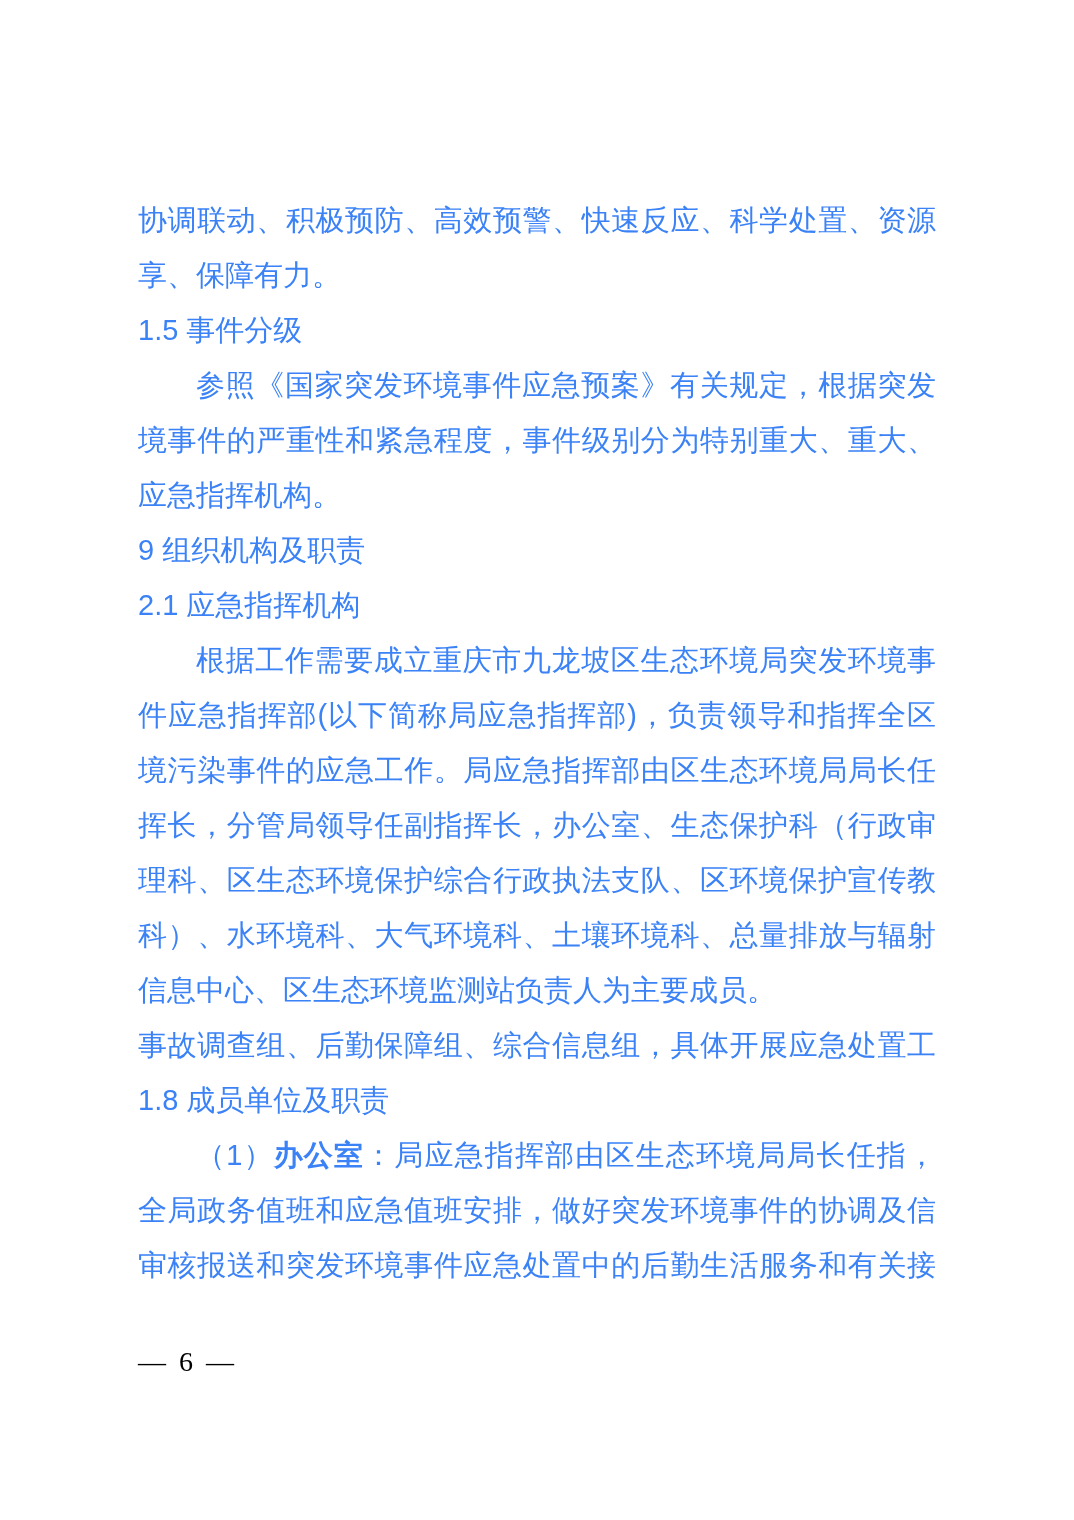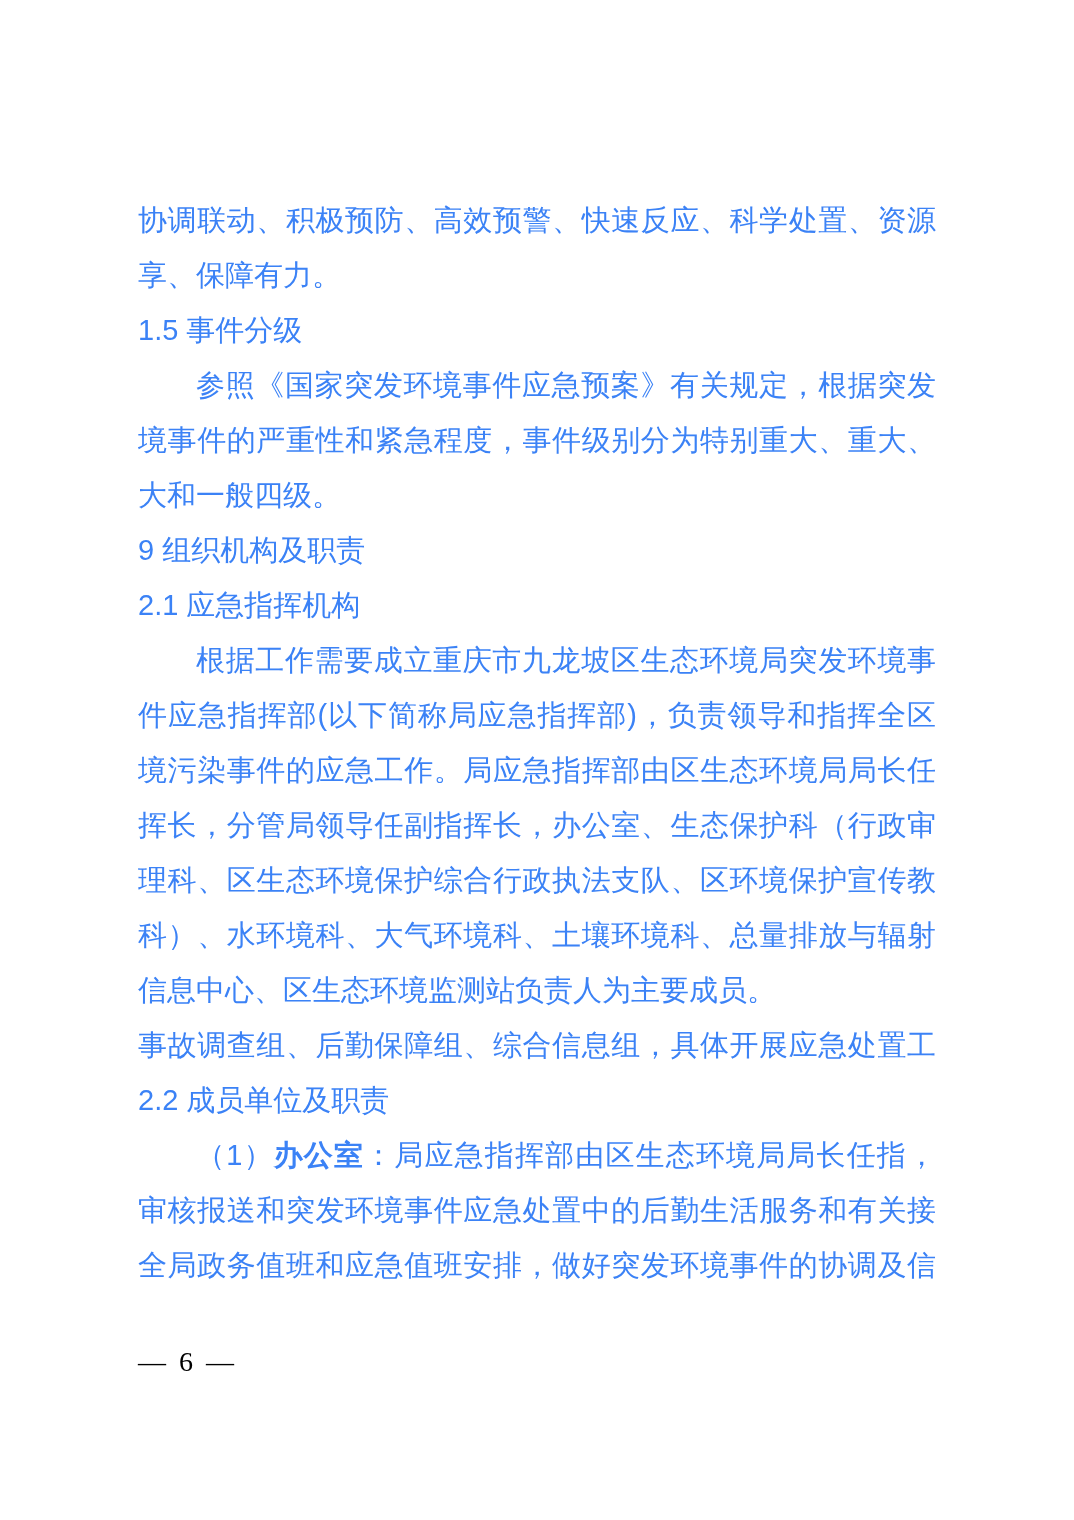--- a/index.html
+++ b/index.html
@@ -74,7 +74,7 @@
       <div class="line left"><span>1.5 事件分级</span></div>
       <div class="line justify indent"><span>参照《国家突发环境事件应急预案》有关规定，根据突发环</span></div>
       <div class="line justify"><span>境事件的严重性和紧急程度，事件级别分为特别重大、重大、较</span></div>
-      <div class="line left"><span>大和一般四级。</span></div>
+      <div class="line left"><span>应急指挥机构。</span></div>
       <div class="line left"><span>9 组织机构及职责</span></div>
       <div class="line left"><span>2.1 应急指挥机构</span></div>
       <div class="line justify indent"><span>根据工作需要成立重庆市九龙坡区生态环境局突发环境事</span></div>

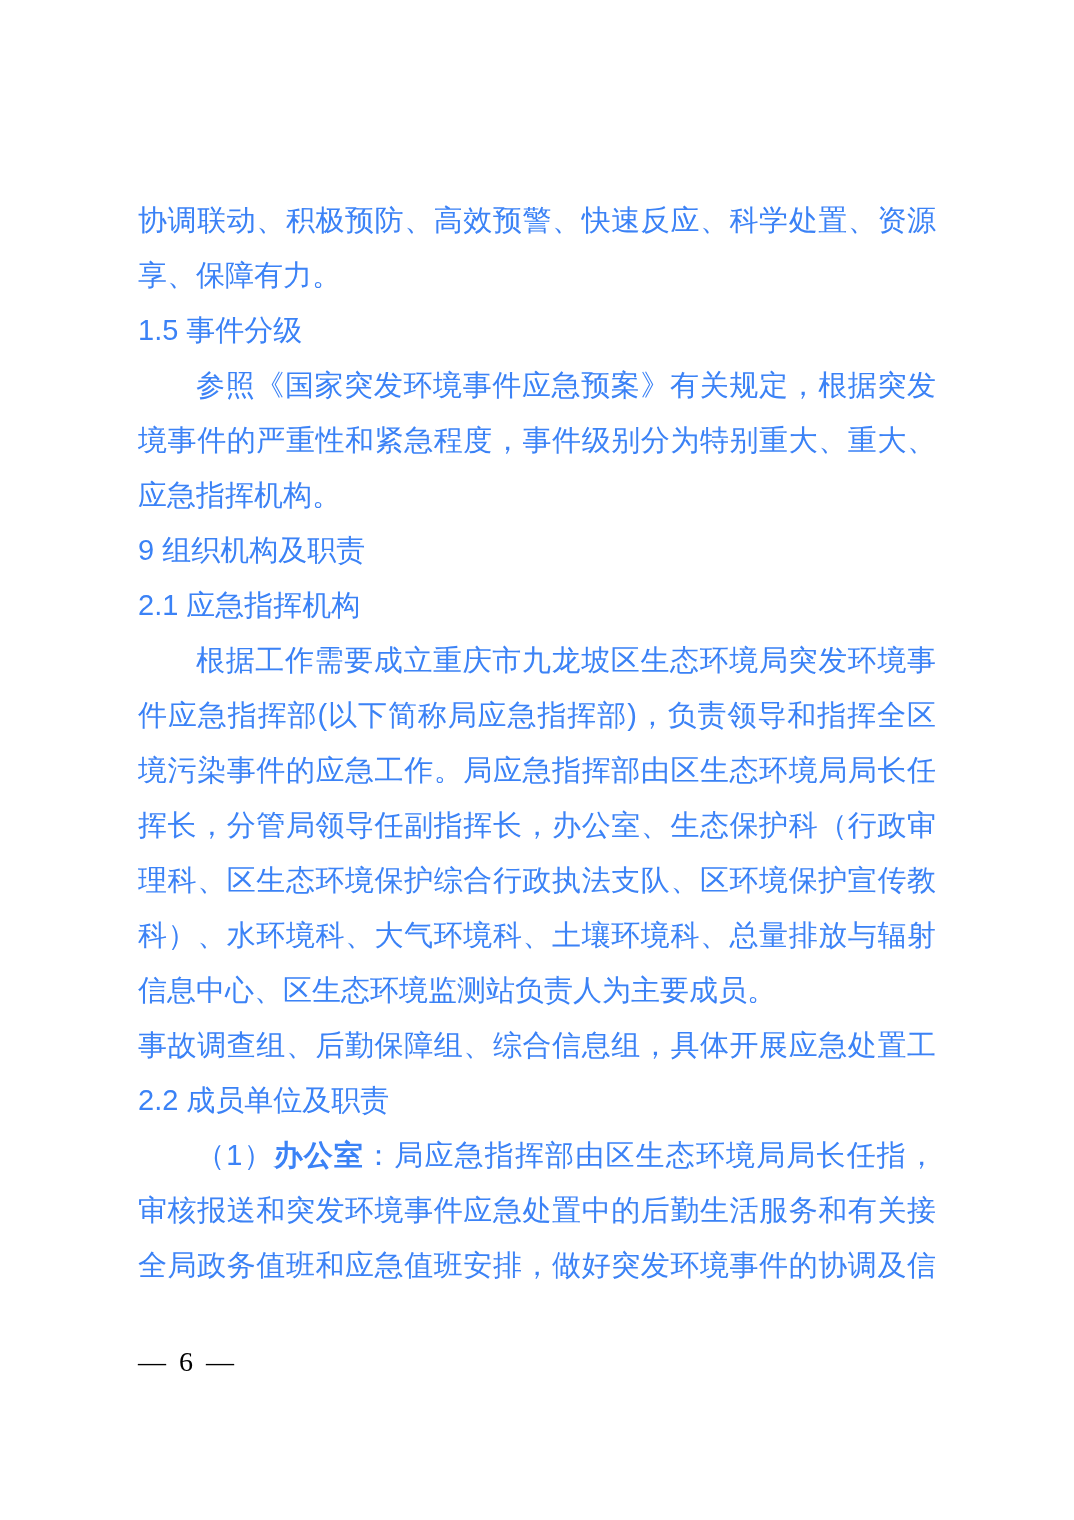--- a/index.html
+++ b/index.html
@@ -85,7 +85,7 @@
       <div class="line justify"><span>科）、水环境科、大气环境科、土壤环境科、总量排放与辐射管</span></div>
       <div class="line left"><span>信息中心、区生态环境监测站负责人为主要成员。</span></div>
       <div class="line justify"><span>事故调查组、后勤保障组、综合信息组，具体开展应急处置工作。</span></div>
-      <div class="line left"><span>2.2 成员单位及职责</span></div>
+      <div class="line left"><span>1.8 成员单位及职责</span></div>
       <div class="line justify indent"><span>（1）</span><span class="bold">办公室</span><span>：局应急指挥部由区生态环境局局长任指，做好</span></div>
       <div class="line justify"><span>审核报送和突发环境事件应急处置中的后勤生活服务和有关接</span></div>
       <div class="line justify"><span>全局政务值班和应急值班安排，做好突发环境事件的协调及信息</span></div>

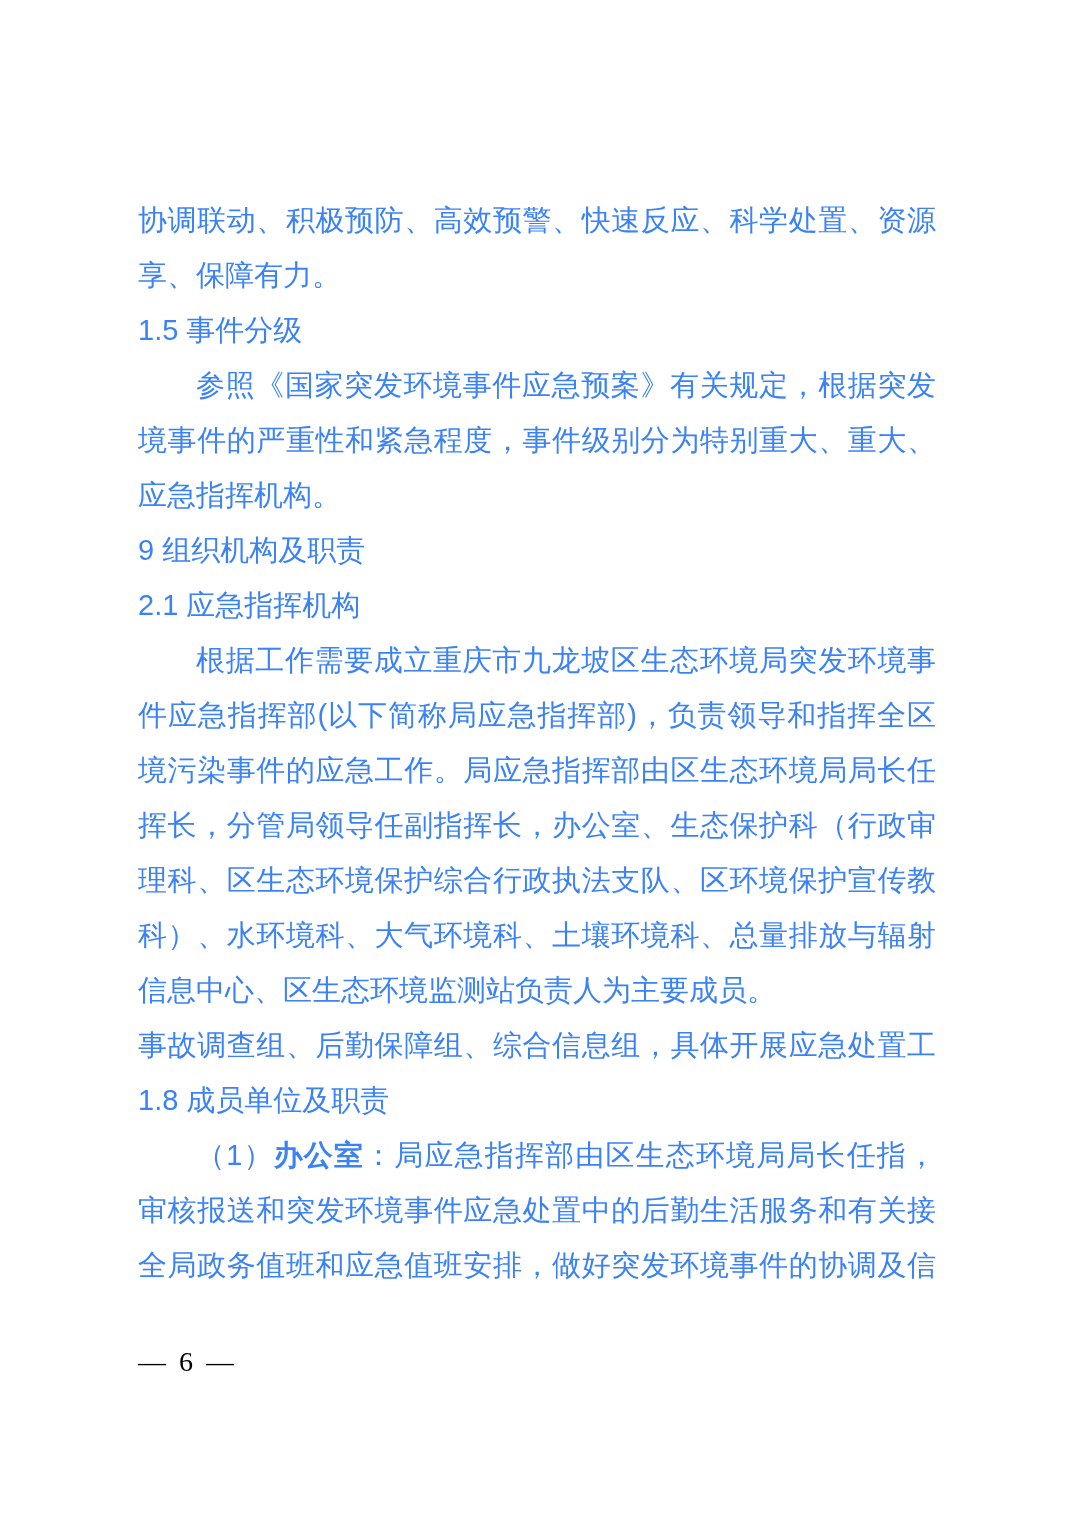--- a/index.html
+++ b/index.html
@@ -87,8 +87,8 @@
       <div class="line justify"><span>事故调查组、后勤保障组、综合信息组，具体开展应急处置工作。</span></div>
       <div class="line left"><span>1.8 成员单位及职责</span></div>
       <div class="line justify indent"><span>（1）</span><span class="bold">办公室</span><span>：局应急指挥部由区生态环境局局长任指，做好</span></div>
+      <div class="line justify"><span>全局政务值班和应急值班安排，做好突发环境事件的协调及信息</span></div>
       <div class="line justify"><span>审核报送和突发环境事件应急处置中的后勤生活服务和有关接</span></div>
-      <div class="line justify"><span>全局政务值班和应急值班安排，做好突发环境事件的协调及信息</span></div>
     </div>
   <div class="footer">
     <span class="dash">—</span>

